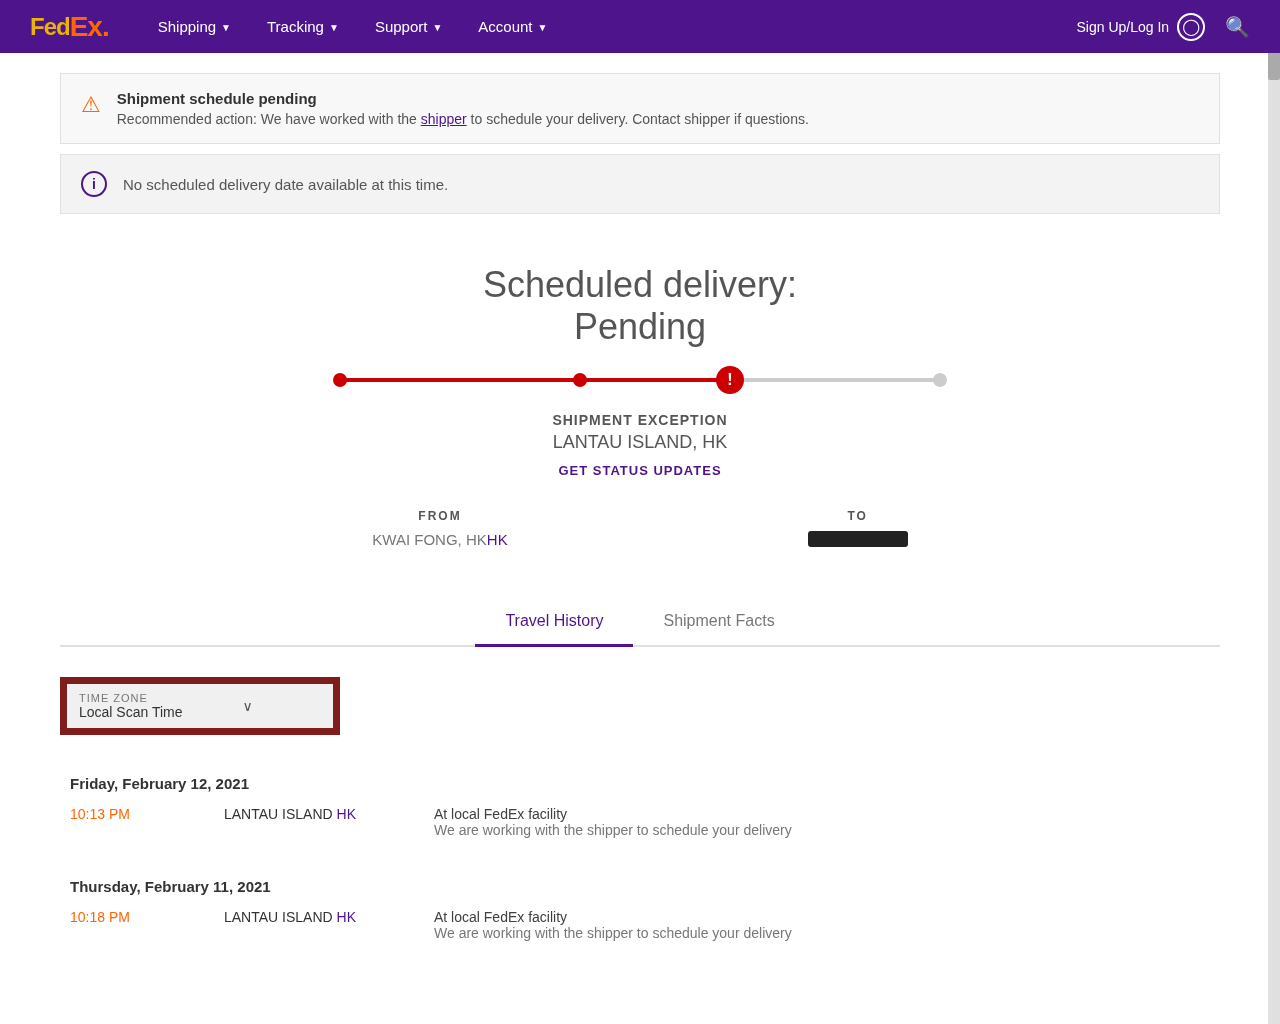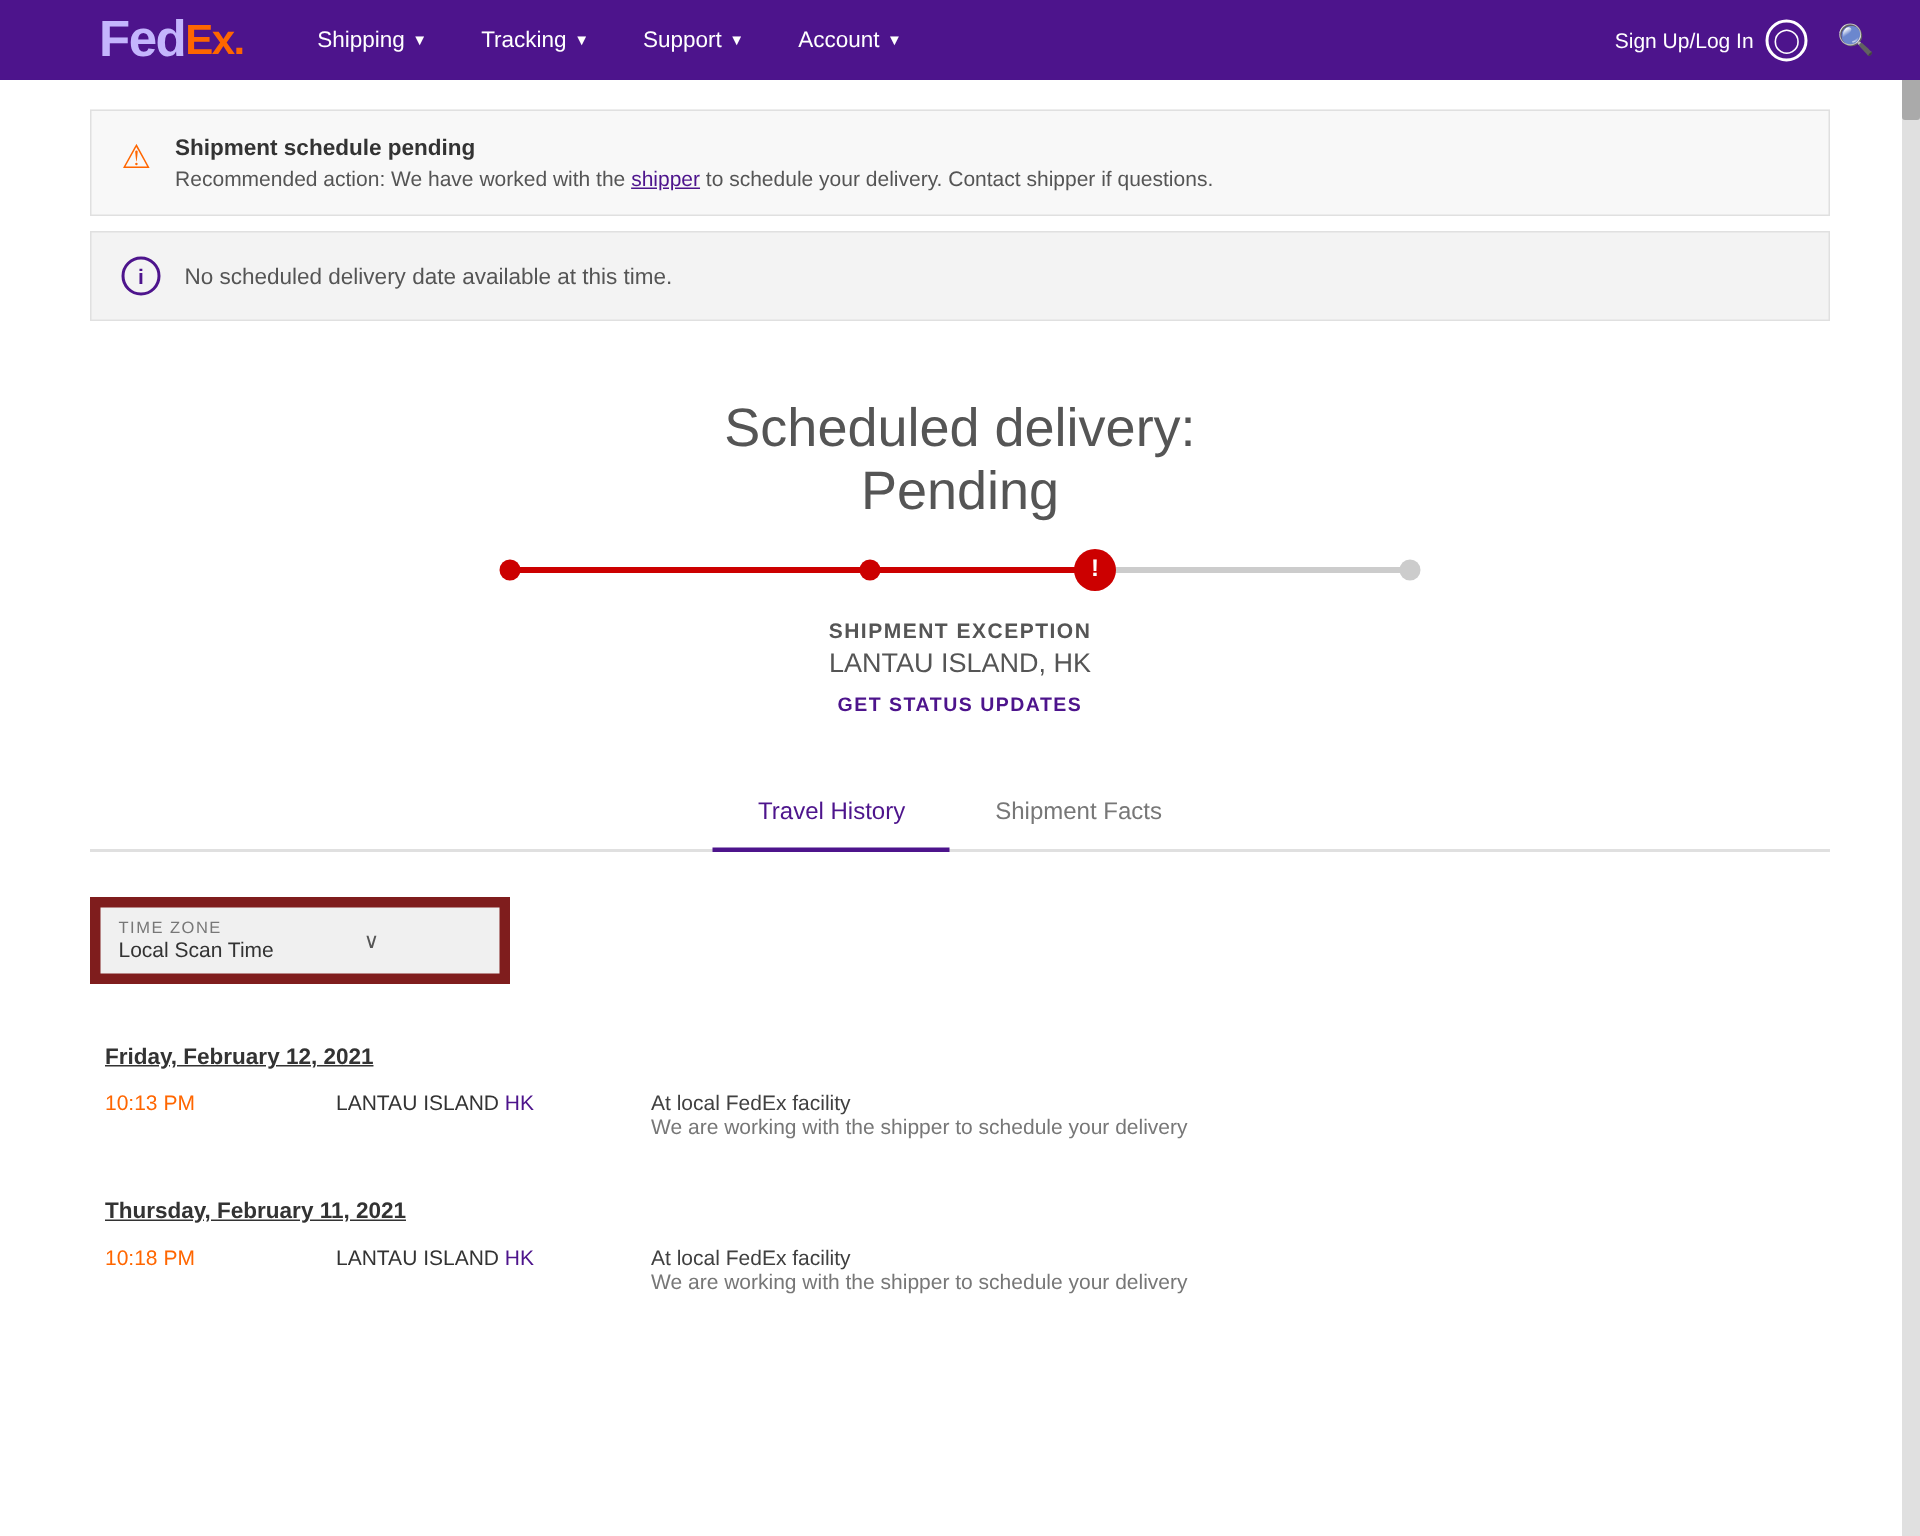--- a/index.html
+++ b/index.html
@@ -20,11 +20,10 @@
       margin-right: 30px;
     }
     .logo-fed {
-      font-size: 34px;
+      font-size: 24px;
       font-weight: 900;
-      color: #c4b5fd;
+      color: #eab308;
       letter-spacing: -1px;
-      margin-left: 36px;
     }
     .logo-ex {
       font-size: 28px;

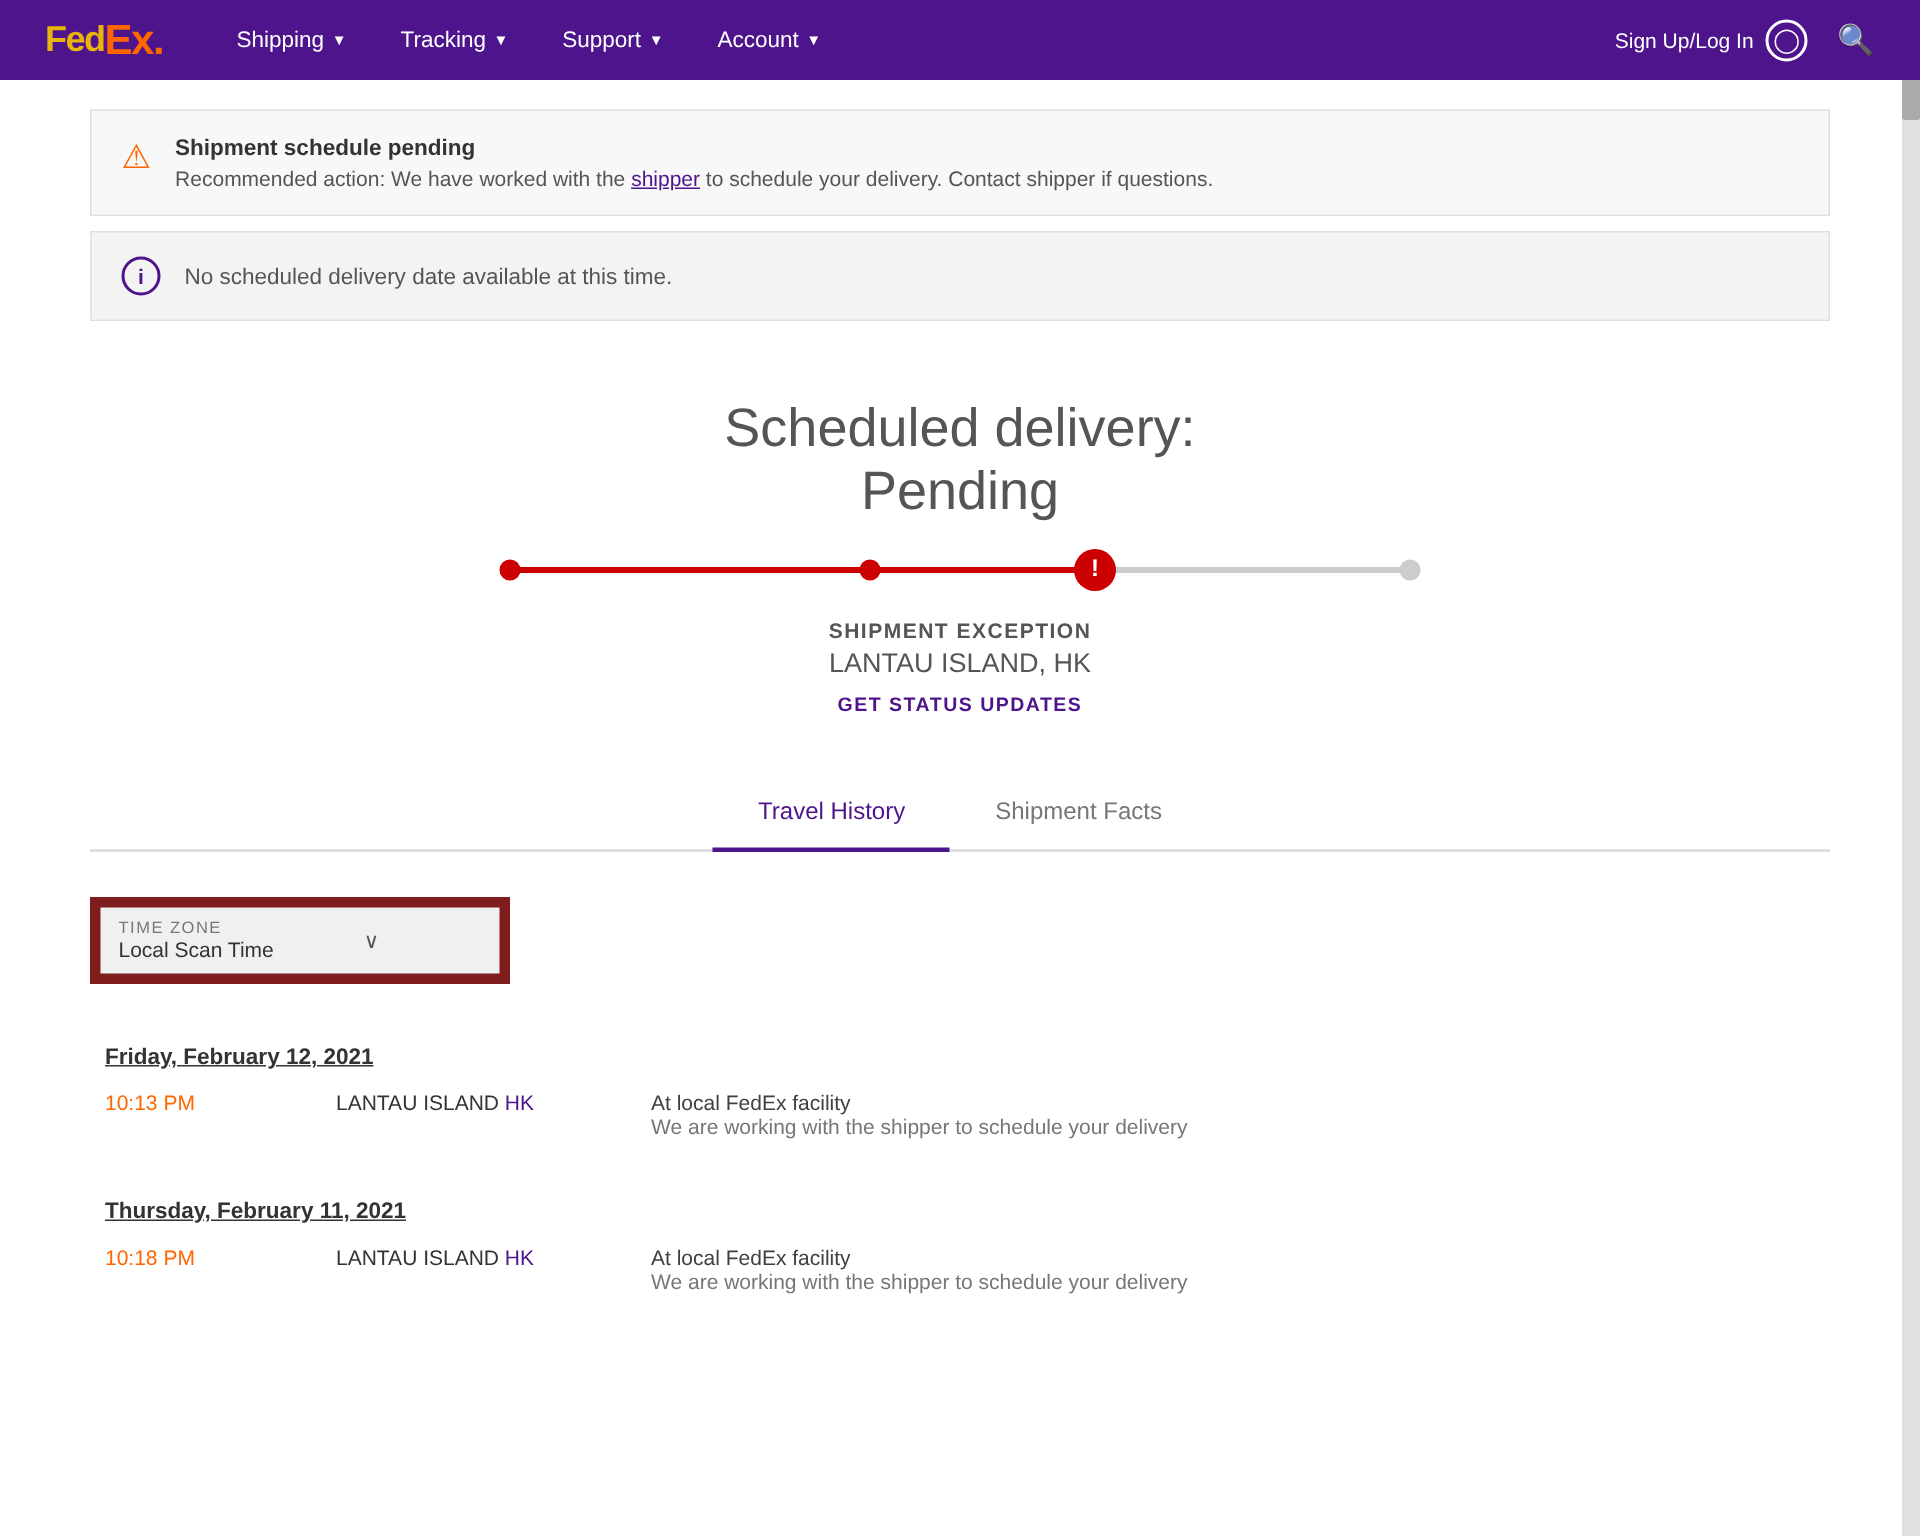--- a/index.html
+++ b/index.html
@@ -469,6 +469,18 @@
       <a class="get-status-link">GET STATUS UPDATES</a>
     </div>
 
+    <div class="from-to-section">
+      <div class="from-col">
+        <div class="from-to-label">FROM</div>
+        <div class="from-location">
+          <span>KWAI FONG, HK</span><span style="color:#4d148c;">HK</span>
+        </div>
+      </div>
+      <div class="to-col">
+        <div class="from-to-label">TO</div>
+        <div class="redacted-bar"></div>
+      </div>
+    </div>
 
   </div>
 

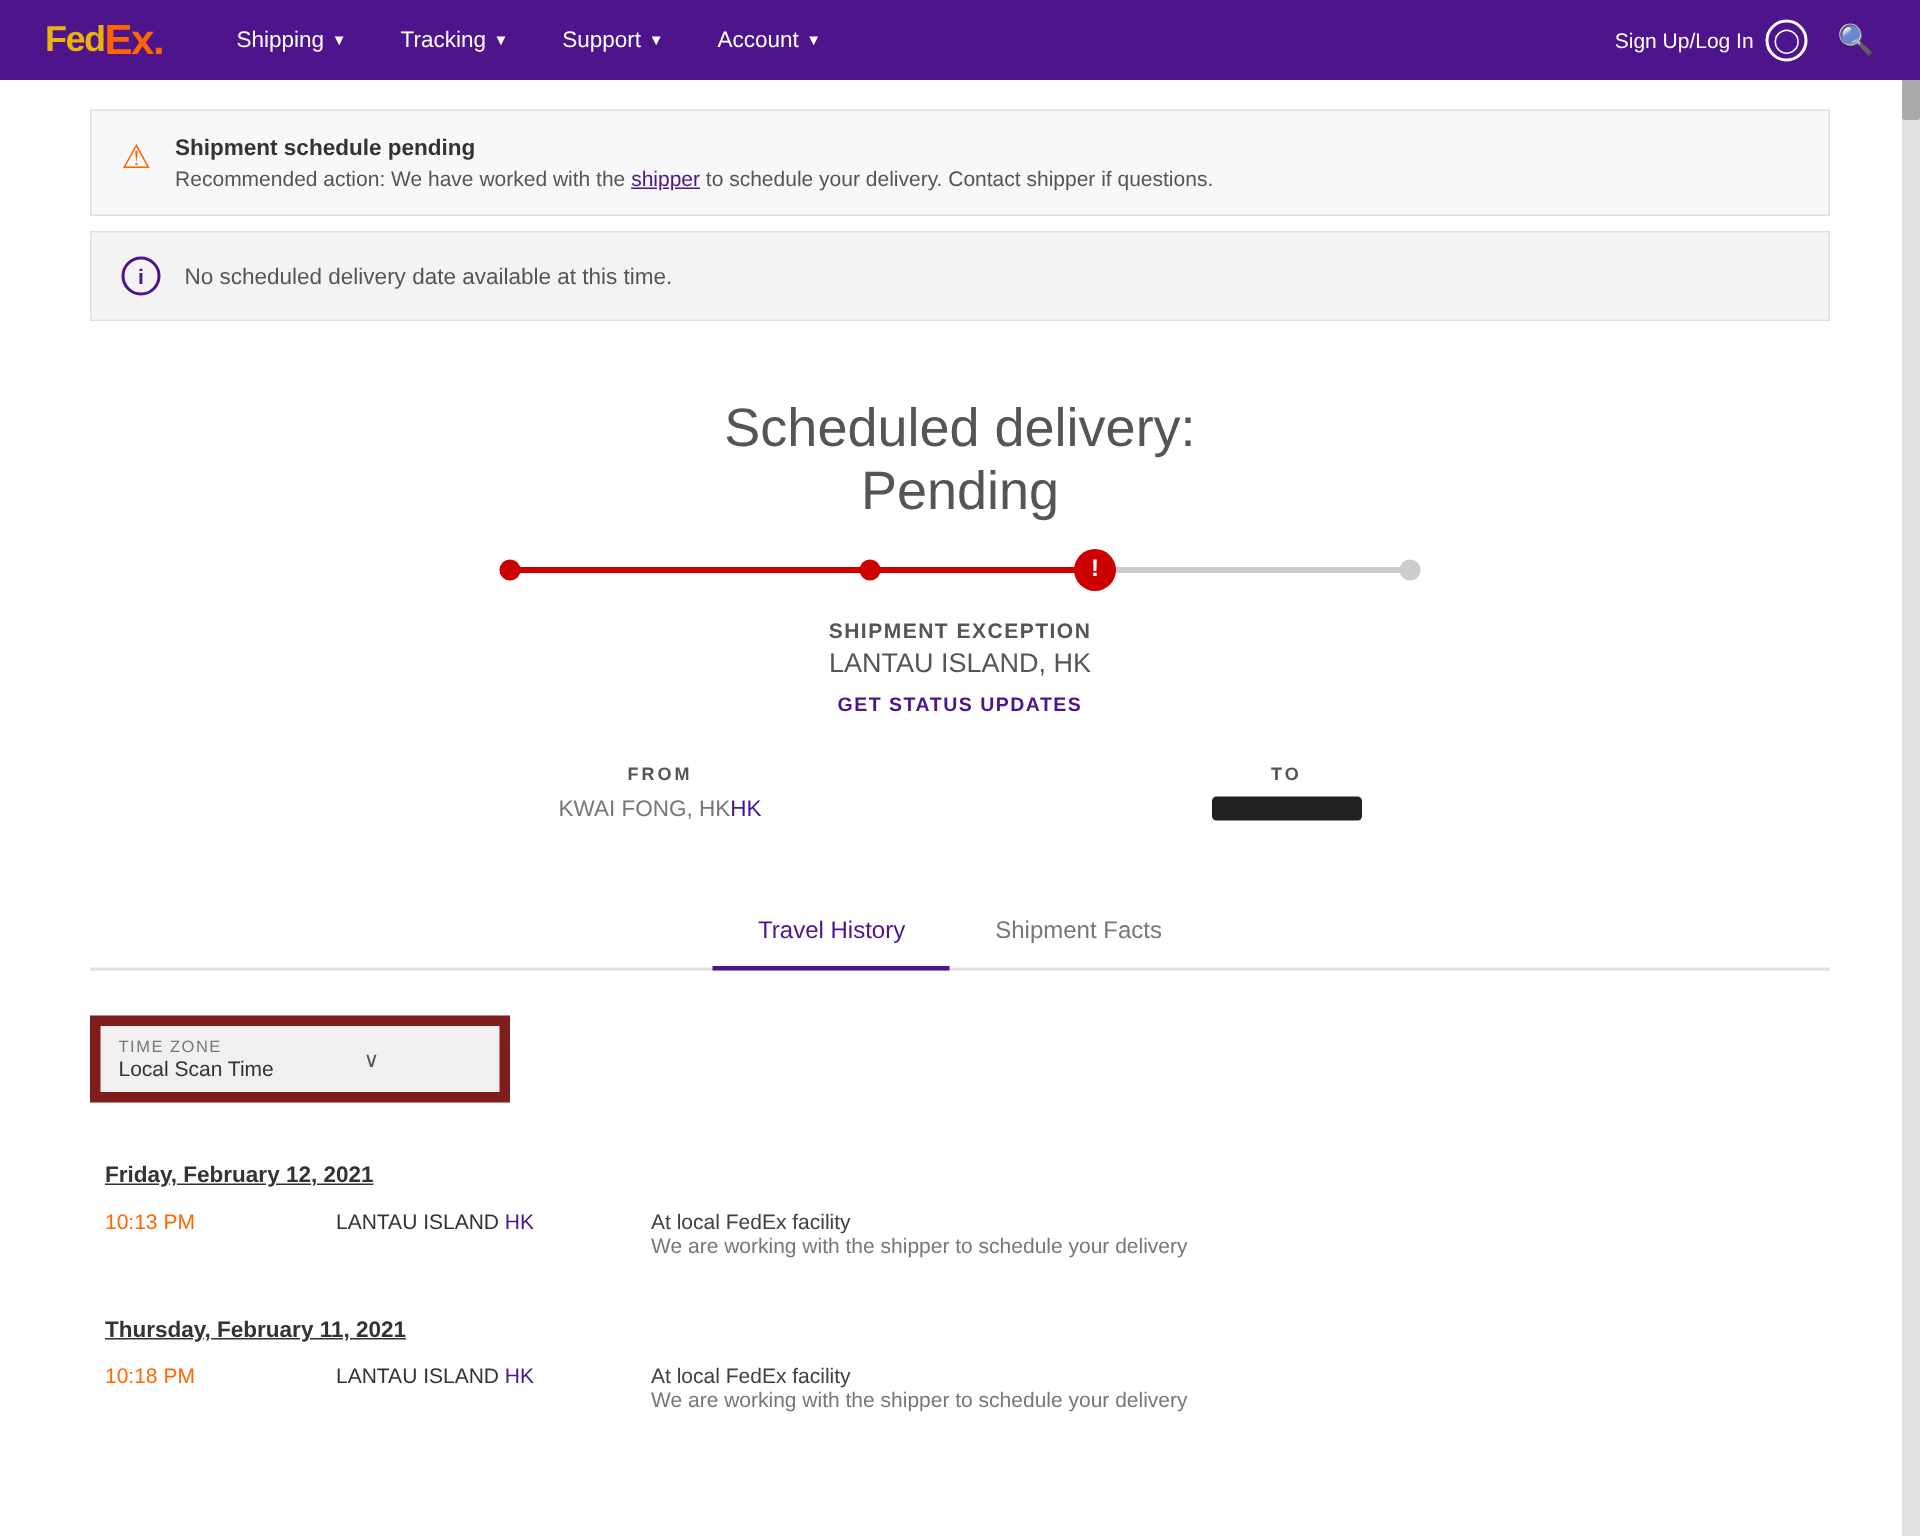--- a/index.html
+++ b/index.html
@@ -354,7 +354,6 @@
       color: #333;
       margin-bottom: 14px;
       margin-top: 20px;
-      text-decoration: underline;
     }
     .history-entry {
       display: flex;

